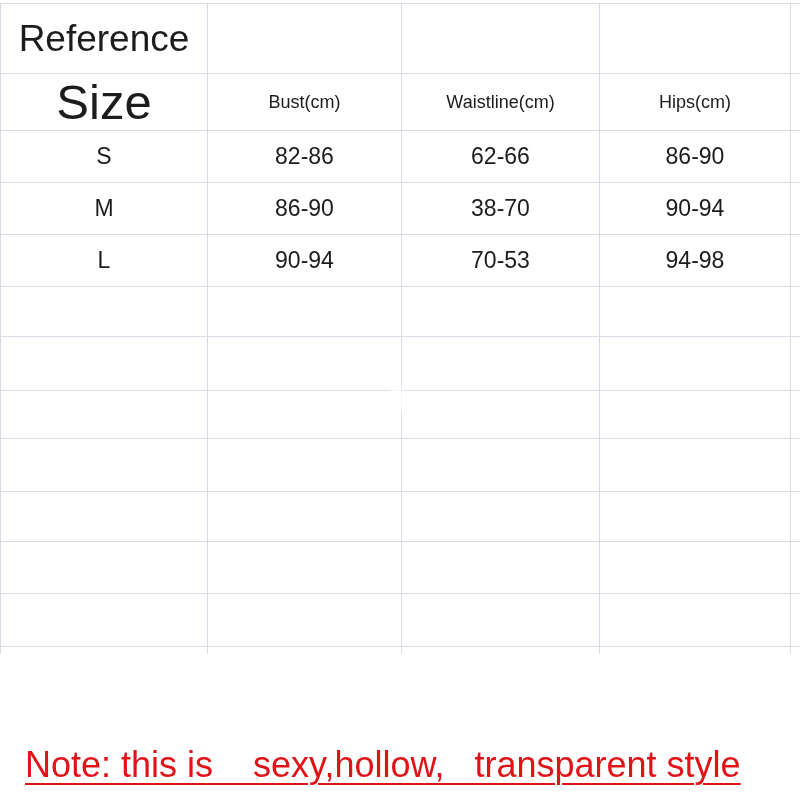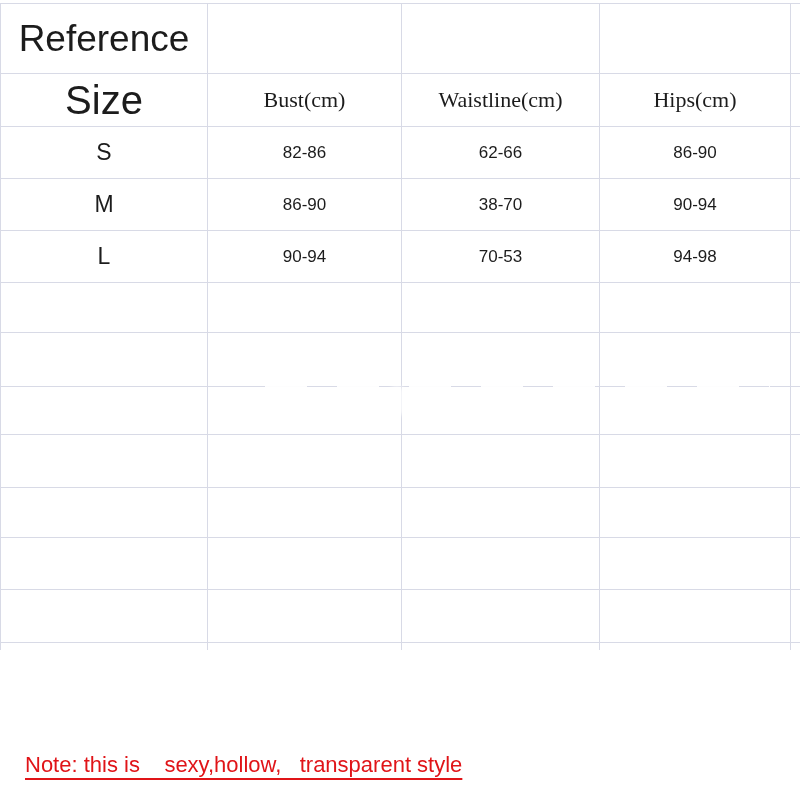--- a/index.html
+++ b/index.html
@@ -28,7 +28,7 @@
   table.grid td:last-child{border-right:none;}
   tr.cutrow td{border-bottom:none;}
   .title-cell{font-size:37px;letter-spacing:0px;}
-  .size-cell-hdr{font-size:40px;}
+  .size-cell-hdr{font-size:49px;}
   .col-hdr{font-size:22px;font-family:Liberation Serif, serif;}
   .size-lbl{font-size:23px;}
   .val{font-size:17px;}

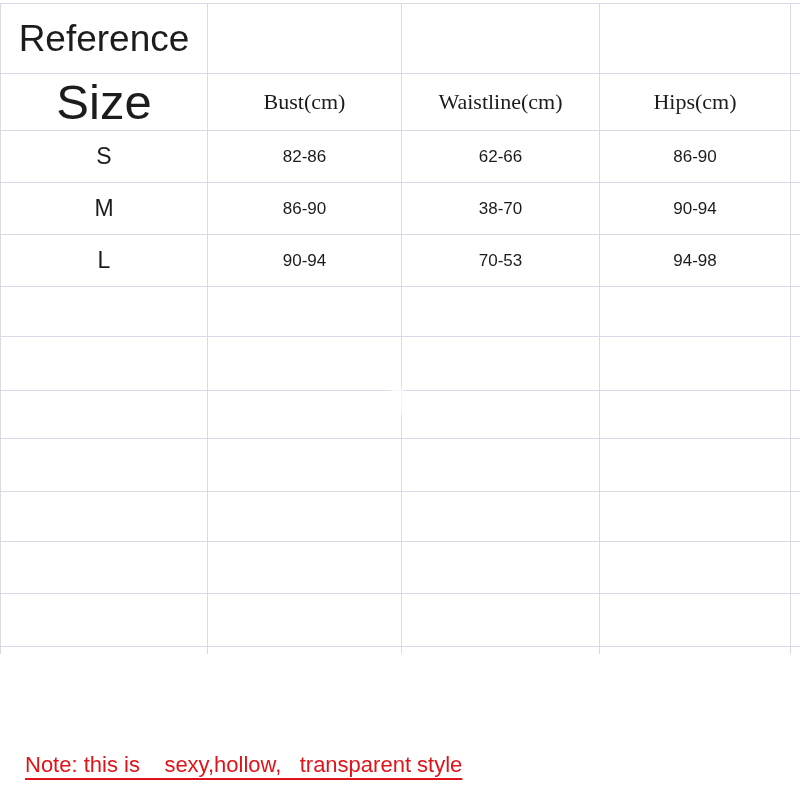--- a/index.html
+++ b/index.html
@@ -29,7 +29,7 @@
   tr.cutrow td{border-bottom:none;}
   .title-cell{font-size:37px;letter-spacing:0px;}
   .size-cell-hdr{font-size:49px;}
-  .col-hdr{font-size:22px;font-family:Liberation Serif, serif;}
+  .col-hdr{font-size:18px;}
   .size-lbl{font-size:23px;}
   .val{font-size:17px;}
   .note{

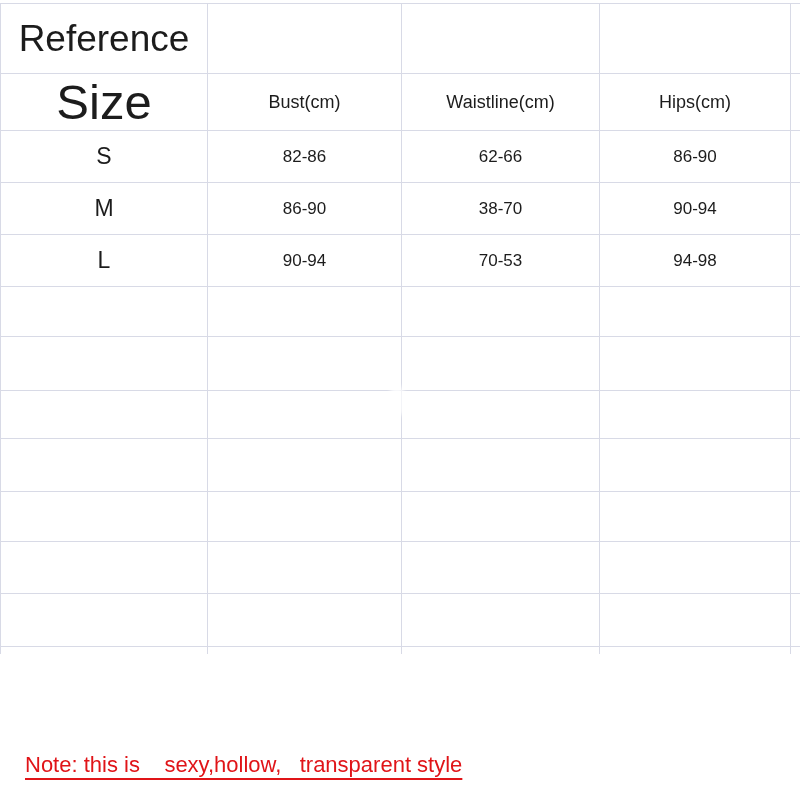--- a/index.html
+++ b/index.html
@@ -31,7 +31,7 @@
   .size-cell-hdr{font-size:49px;}
   .col-hdr{font-size:18px;}
   .size-lbl{font-size:23px;}
-  .val{font-size:17px;}
+  .val{font-size:23px;}
   .note{
     position:absolute;
     left:25px;top:748px;

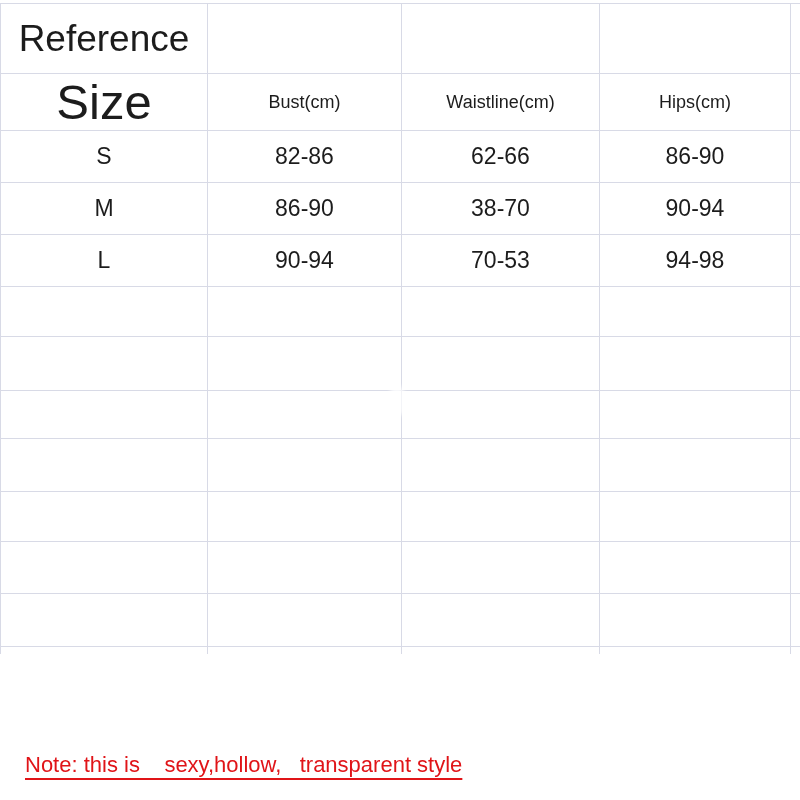--- a/index.html
+++ b/index.html
@@ -35,7 +35,7 @@
   .note{
     position:absolute;
     left:25px;top:748px;
-    font-size:22px;
+    font-size:36px;
     line-height:34px;
     color:#e01418;
     text-decoration:underline;

